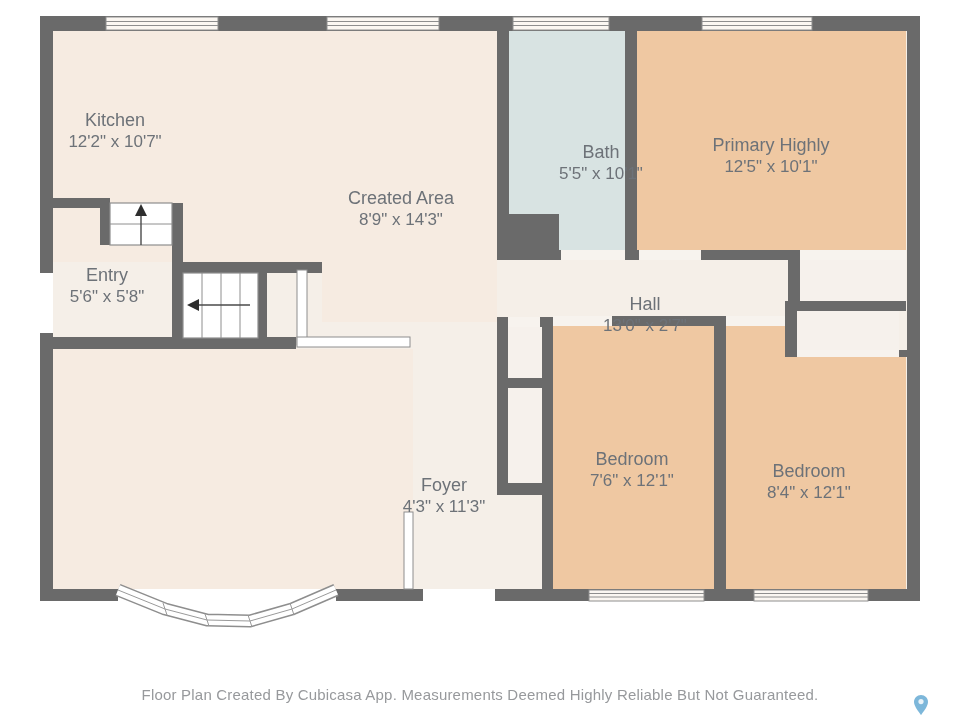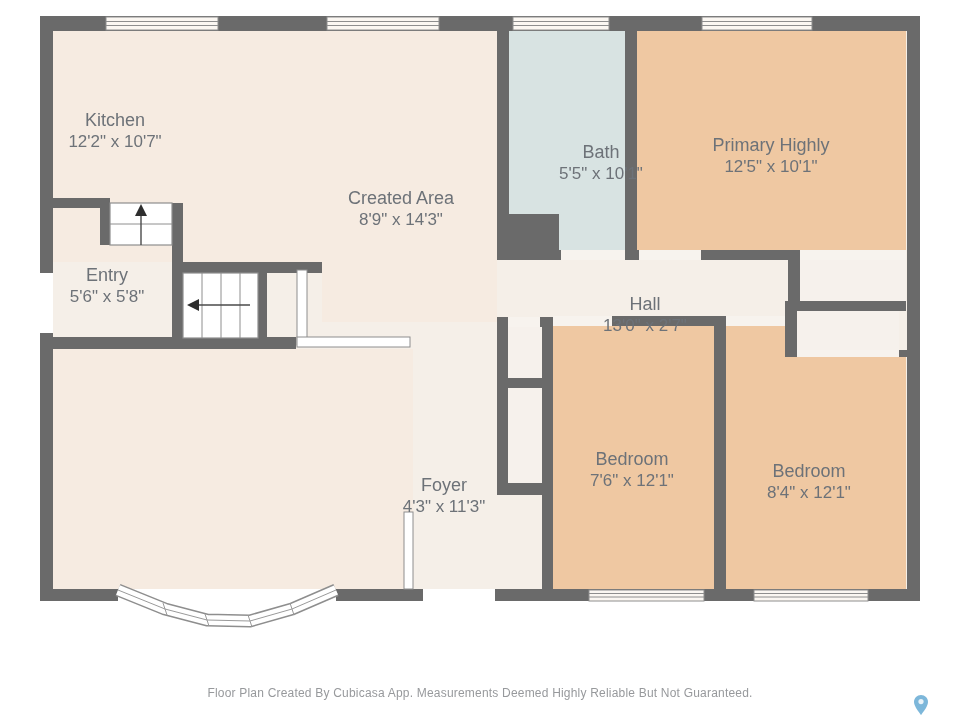--- a/index.html
+++ b/index.html
@@ -17,7 +17,7 @@
   .room-label .rdims{font-size:17px;display:block;}
   #footer-note{
     position:absolute;left:50%;top:686px;transform:translateX(-50%);
-    font-size:12px;color:#97999c;white-space:nowrap;letter-spacing:0.2px;
+    font-size:15px;color:#97999c;white-space:nowrap;letter-spacing:0.2px;
   }
   #pin{position:absolute;left:913px;top:694px;}
 </style>

